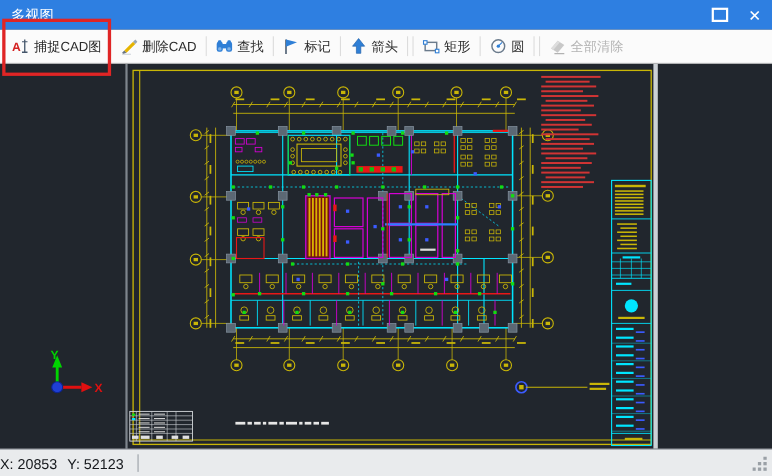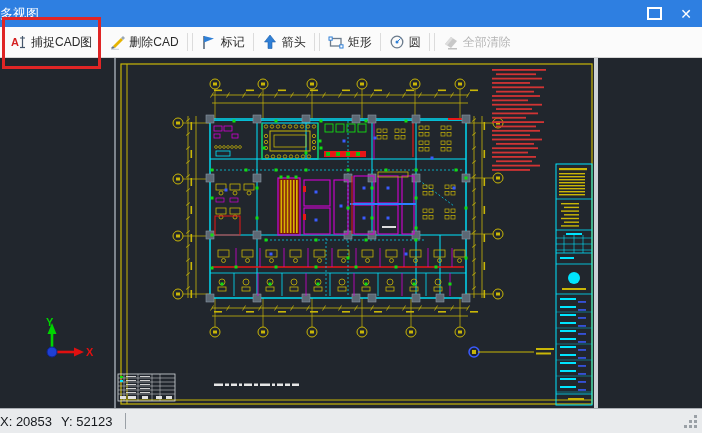--- a/index.html
+++ b/index.html
@@ -10,7 +10,7 @@
   }
   
   .titlebar{height:27px;background:#2e7fe1;display:flex;align-items:center;flex:0 0 auto;}
-  .title-text{color:#fff;font-size:13px;flex:1;}
+  .title-text{color:#fff;font-size:13px;padding-left:10px;flex:1;}
   .win-controls{display:flex;align-items:center;height:100%;}
   .win-btn{width:32px;height:27px;display:flex;align-items:center;justify-content:center;cursor:default;}
   .max-glyph{width:11px;height:9px;border:2px solid #fff;display:block;}

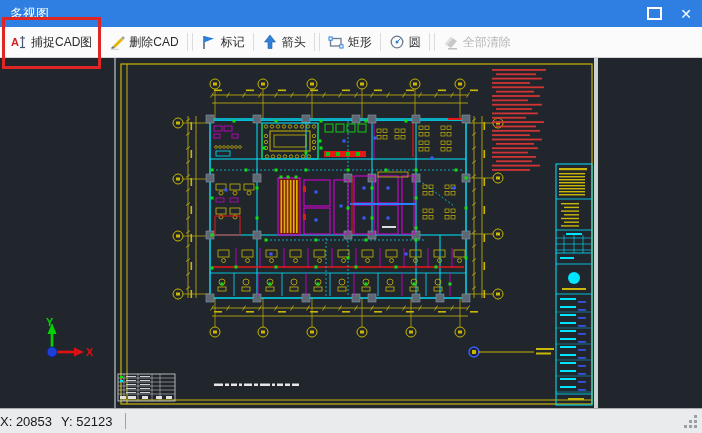--- a/index.html
+++ b/index.html
@@ -73,6 +73,18 @@
       <span>删除CAD</span>
     </button>
     <div class="sep"></div>
+    <button class="tbtn">
+      <svg width="16" height="16" viewBox="0 0 16 16">
+        <rect x="1" y="4" width="5.5" height="9" rx="2" fill="#2f7fd6"></rect>
+        <rect x="9.5" y="4" width="5.5" height="9" rx="2" fill="#2f7fd6"></rect>
+        <rect x="5.5" y="6" width="5" height="4" fill="#2f7fd6"></rect>
+        <rect x="2.2" y="2.5" width="3" height="3" rx="1" fill="#2f7fd6"></rect>
+        <rect x="10.8" y="2.5" width="3" height="3" rx="1" fill="#2f7fd6"></rect>
+        <rect x="2.3" y="9" width="3" height="3" rx="1.2" fill="#7fb3e8"></rect>
+        <rect x="10.7" y="9" width="3" height="3" rx="1.2" fill="#7fb3e8"></rect>
+      </svg>
+      <span>查找</span>
+    </button>
     <div class="sep"></div>
     <button class="tbtn">
       <svg width="16" height="16" viewBox="0 0 16 16">

